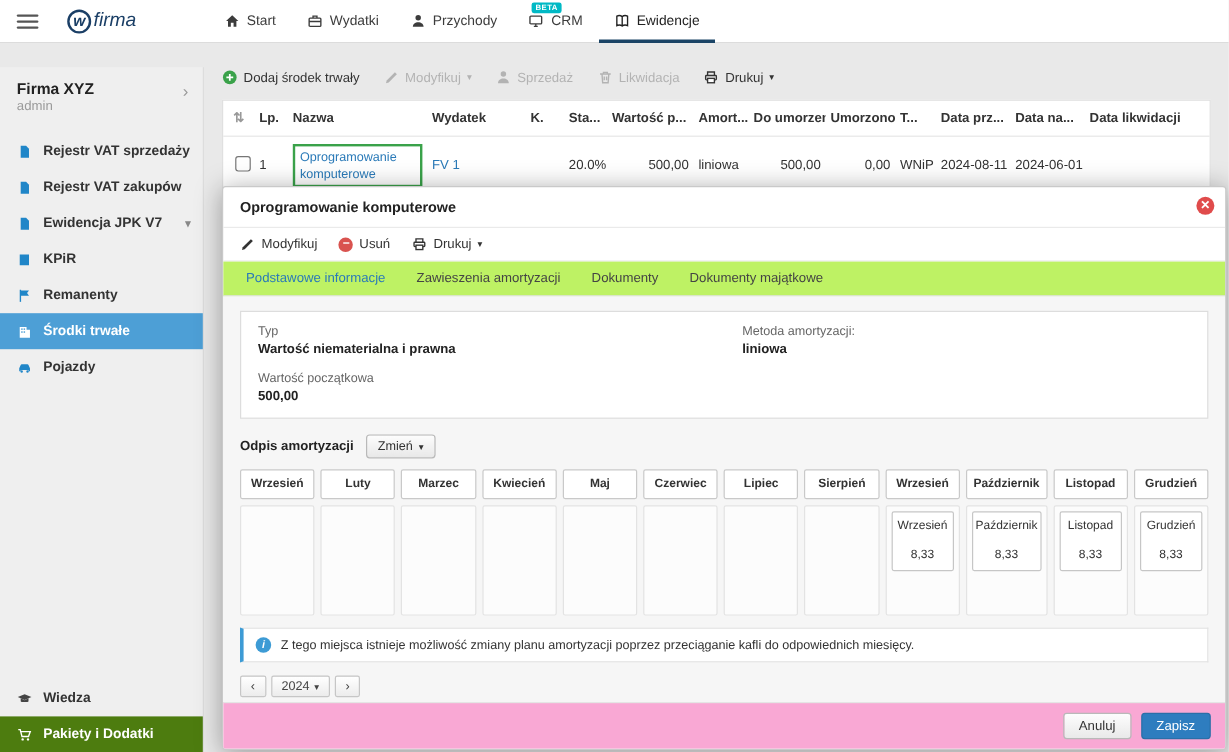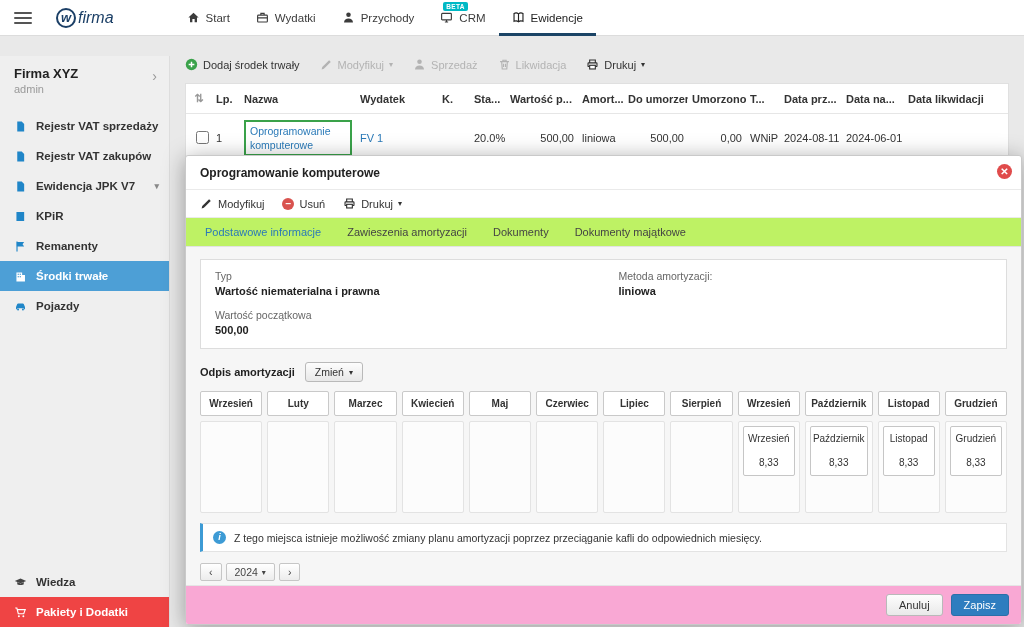--- a/index.html
+++ b/index.html
@@ -33,7 +33,7 @@
   .side-item .chev { position:absolute; right:10px; color:#888; font-size:9px; }
   .side-bottom { position:absolute; bottom:0; left:0; right:0; }
   .side-item.wiedza svg { color:#444; }
-  .side-item.pakiety { background:#ef4444; color:#fff; }
+  .side-item.pakiety { background:#4d7c0f; color:#fff; }
   .side-item.pakiety svg { color:#fff; }
 
   

